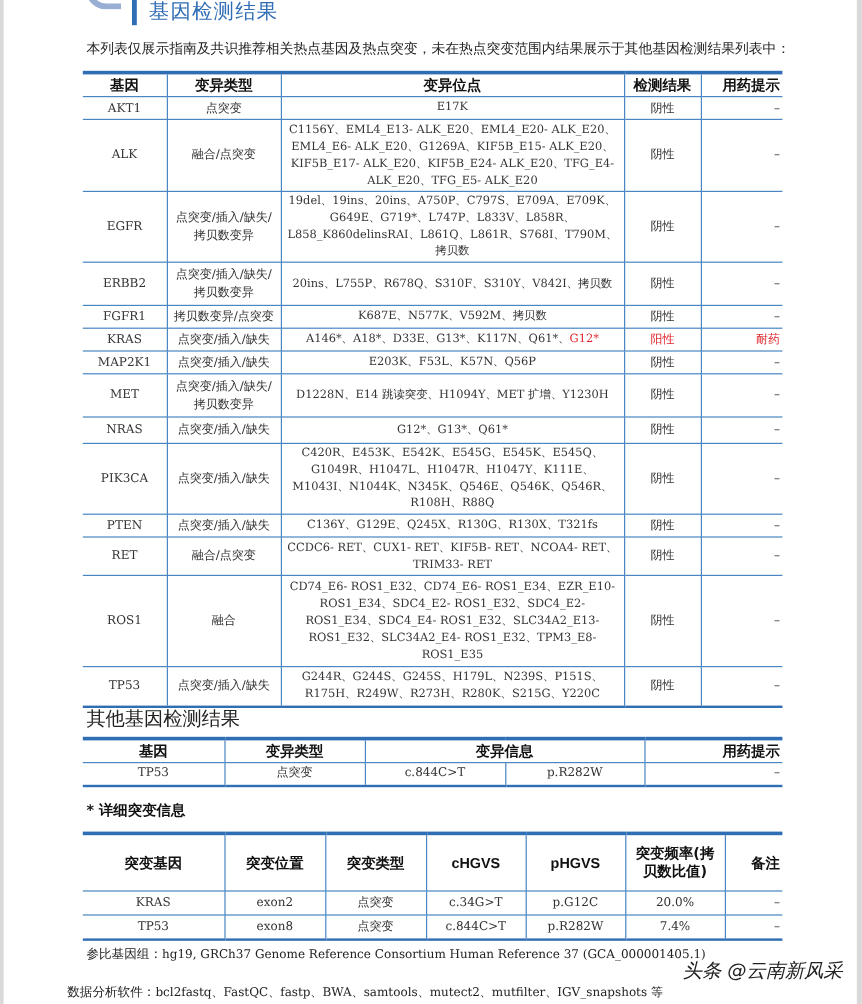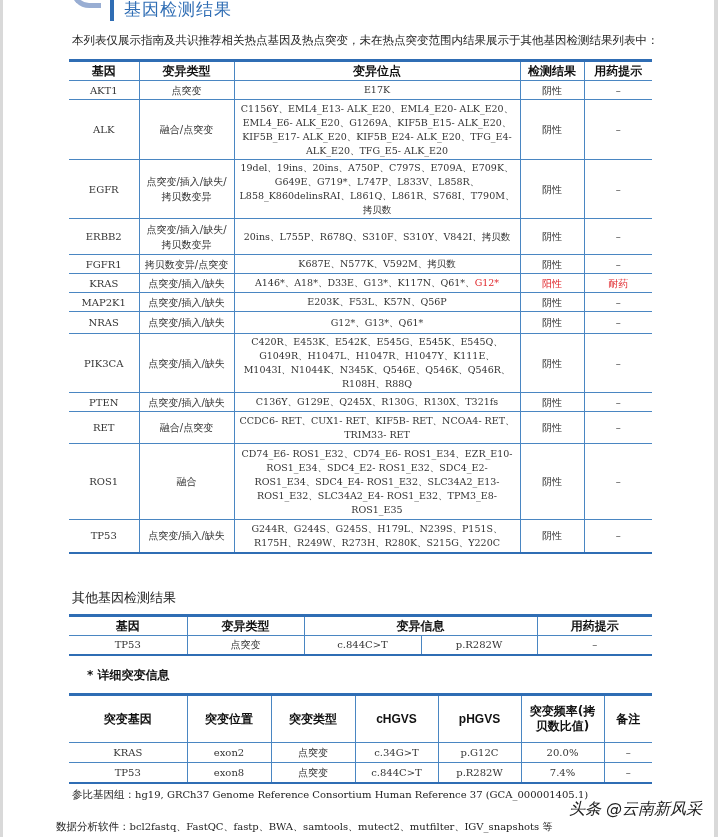--- a/index.html
+++ b/index.html
@@ -32,7 +32,7 @@
   th { font-family: "DejaVu Sans", sans-serif; font-weight: bold; font-size: 12px; color: #111; }
   tr:first-child th { border-top: 3px solid #2f6db4; }
   td:first-child, th:first-child { border-left: none; }
-  td:last-child, th:last-child { border-right: none; }
+  td:last-child, th:last-child { border-right: none; text-align: right; }
   .cjk { font-family: "DejaVu Sans", sans-serif; font-size: 10px; }
   tr.last td { border-bottom: 2px solid #2f6db4; }
   .red { color: #e0262b; }

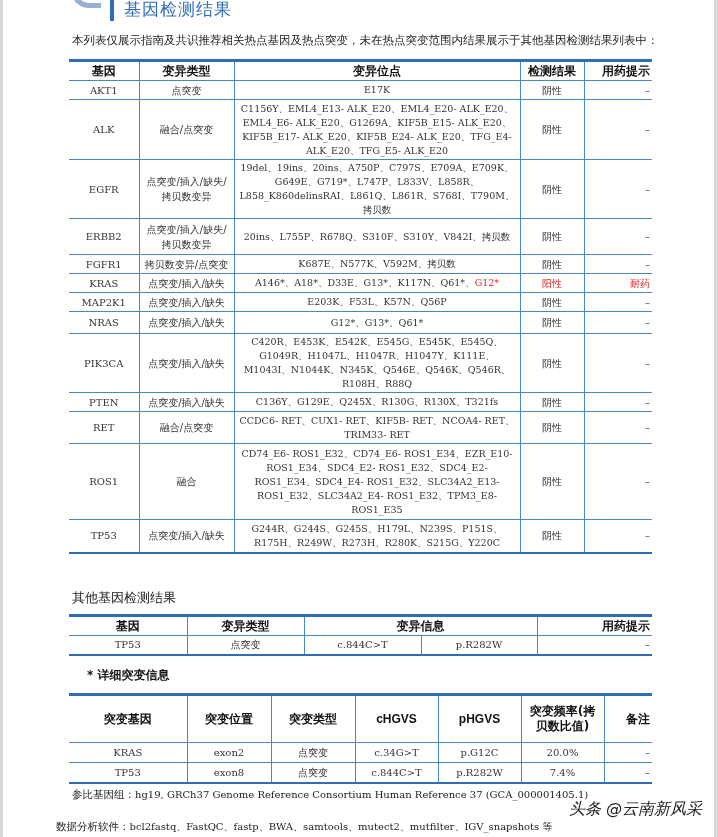--- a/index.html
+++ b/index.html
@@ -132,6 +132,13 @@
       <td>MAP2K1</td>
       <td class="cjk">点突变/插入/缺失</td>
       <td class="site">E203K、F53L、K57N、Q56P</td>
+      <td class="cjk">阴性</td>
+      <td>–</td>
+    </tr>
+    <tr style="height:36px">
+      <td>MET</td>
+      <td class="cjk">点突变/插入/缺失/拷贝数变异</td>
+      <td class="site">D1228N、E14 跳读突变、H1094Y、MET 扩增、Y1230H</td>
       <td class="cjk">阴性</td>
       <td>–</td>
     </tr>

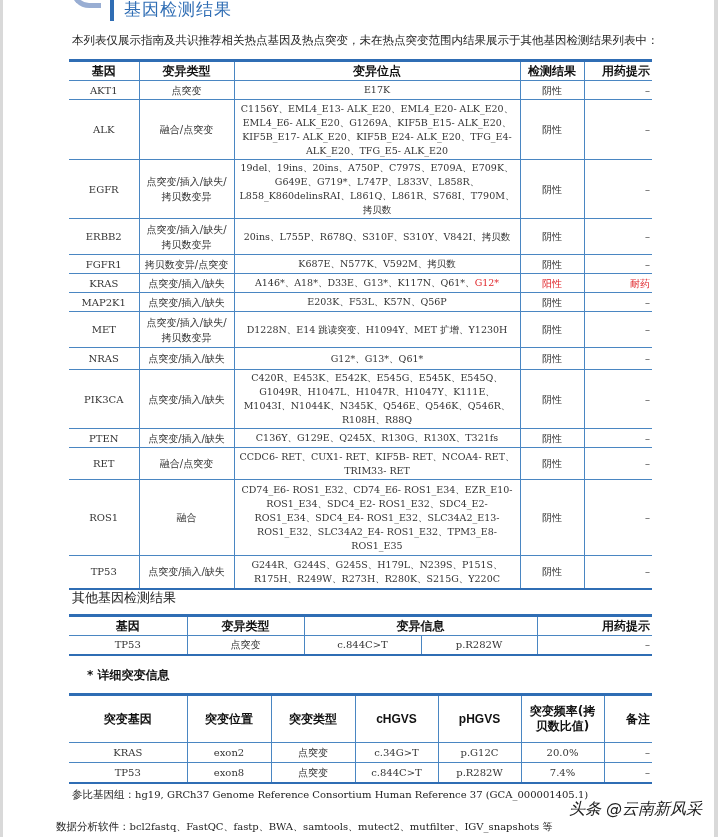--- a/index.html
+++ b/index.html
@@ -40,7 +40,7 @@
   #t1 { left: 66px; top: 59px; width: 583px; }
   #t1 td.site { font-size: 9.5px; line-height: 14px; padding: 1px 4px; }
 
-  .sub-title { position: absolute; left: 69px; top: 589px; font-size: 13px; color: #222; }
+  .sub-title { position: absolute; left: 69px; top: 589px; font-size: 16px; color: #222; }
   #t2 { left: 66px; top: 614px; width: 583px; }
   #t2 th { font-size: 12px; line-height: 16px; }
 

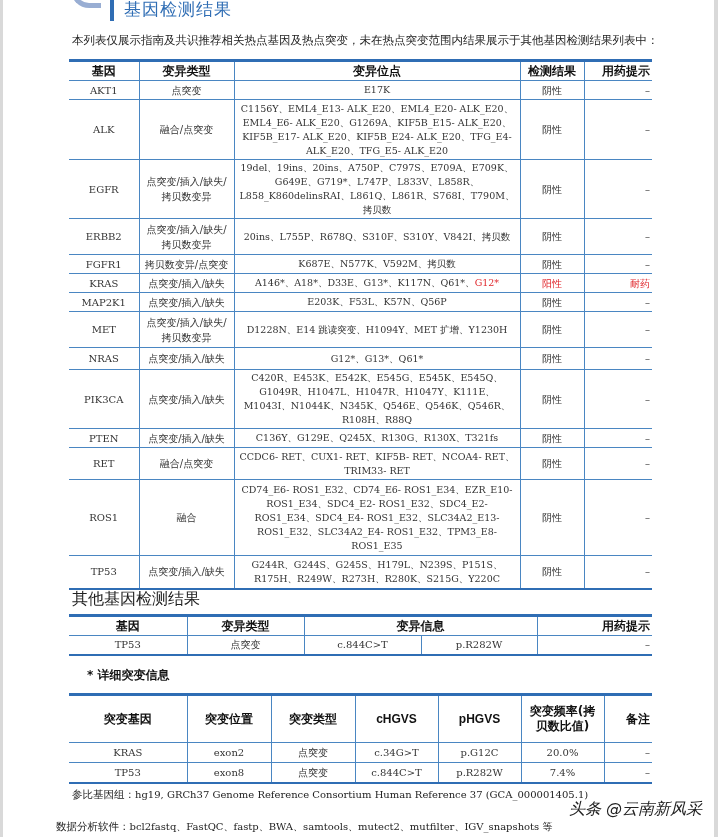--- a/index.html
+++ b/index.html
@@ -44,7 +44,7 @@
   #t2 { left: 66px; top: 614px; width: 583px; }
   #t2 th { font-size: 12px; line-height: 16px; }
 
-  .sub-title2 { position: absolute; left: 84px; top: 667px; font-size: 12px; font-weight: bold; color: #111; }
+  .sub-title2 { position: absolute; left: 69px; top: 667px; font-size: 12px; font-weight: bold; color: #111; }
   #t3 { left: 66px; top: 693px; width: 583px; }
   #t3 th { font-size: 12px; line-height: 15px; height: 48px; }
   #t3 th.serif { font-family: Liberation Sans, sans-serif; }

